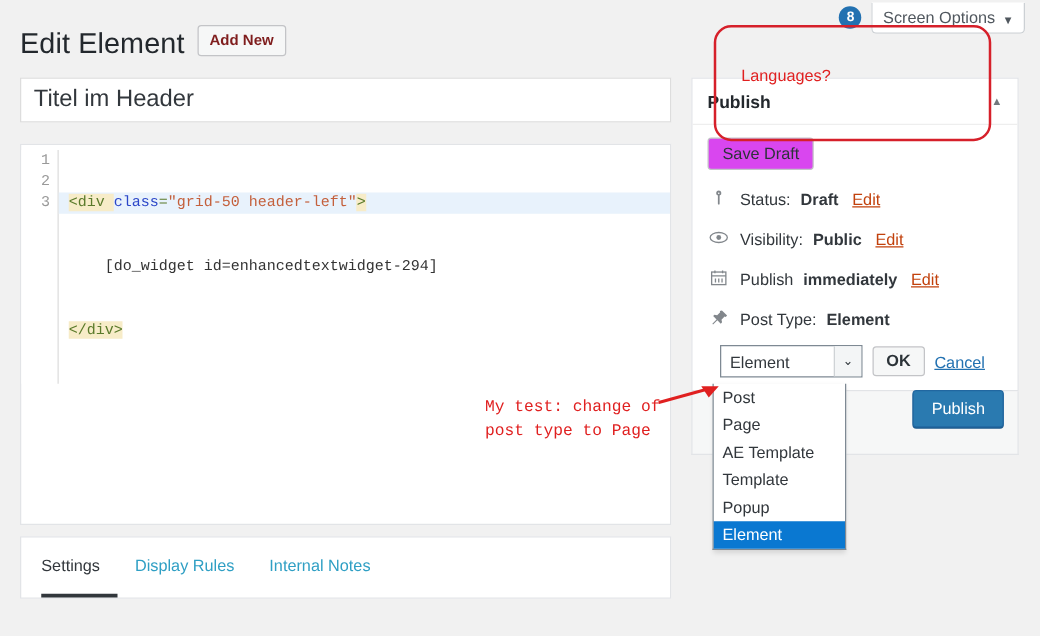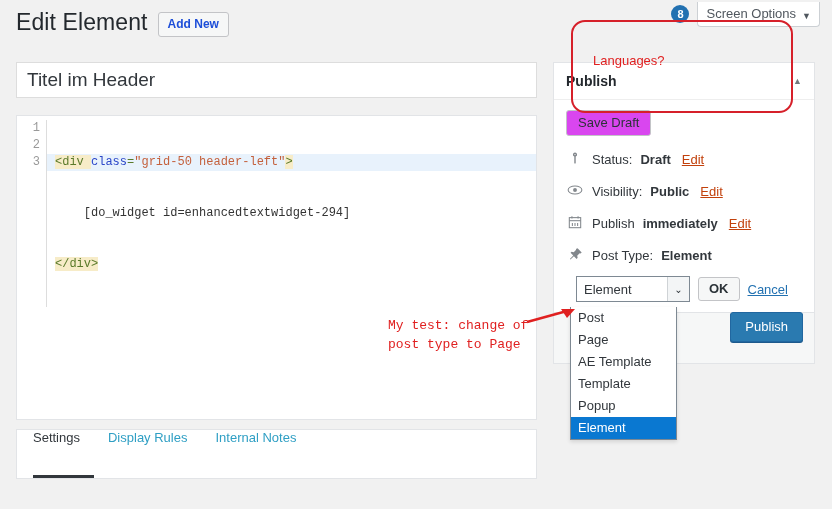--- a/index.html
+++ b/index.html
@@ -62,10 +62,10 @@
   
   #page-header {
     position: absolute;
-    top: 8px;
+    top: 20px;
     left: 16px;
     display: flex;
-    align-items: flex-end;
+    align-items: flex-start;
     gap: 10px;
   }
   #page-title {

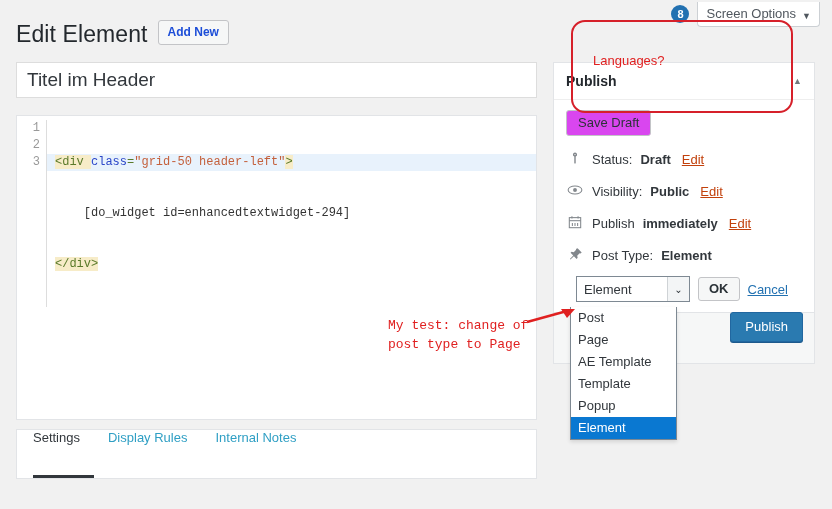--- a/index.html
+++ b/index.html
@@ -80,7 +80,7 @@
     background: #f6f7f7;
     border: 1px solid #c3c4c7;
     border-radius: 3px;
-    color: #1d4ed8;
+    color: #7f1d1d;
     font-size: 12px;
     font-weight: 600;
     padding: 3px 9px 4px 9px;

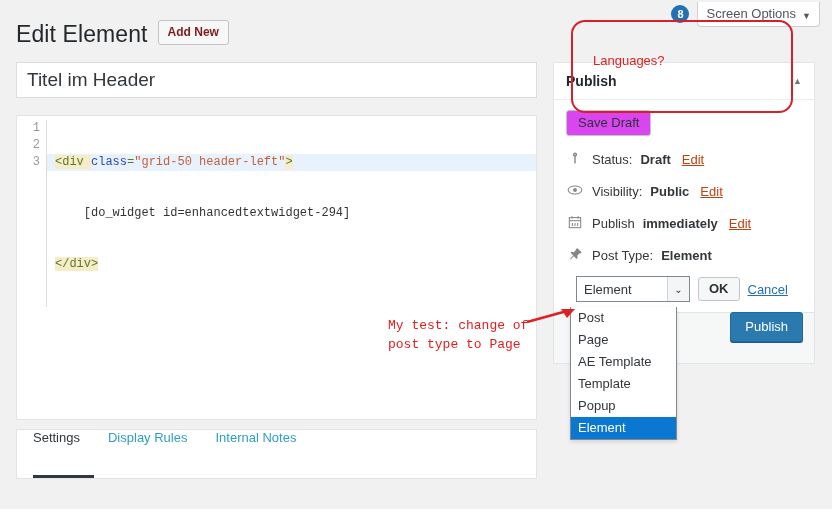--- a/index.html
+++ b/index.html
@@ -182,6 +182,7 @@
   }
   .tab-item {
     display: flex;
+    align-items: center;
     padding: 0 14px;
     font-size: 13px;
     color: #2f9fc4;

